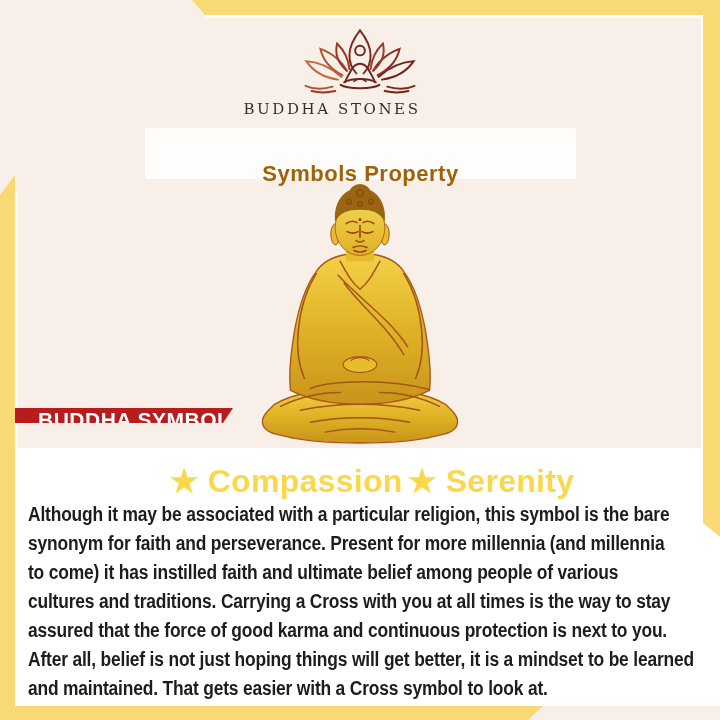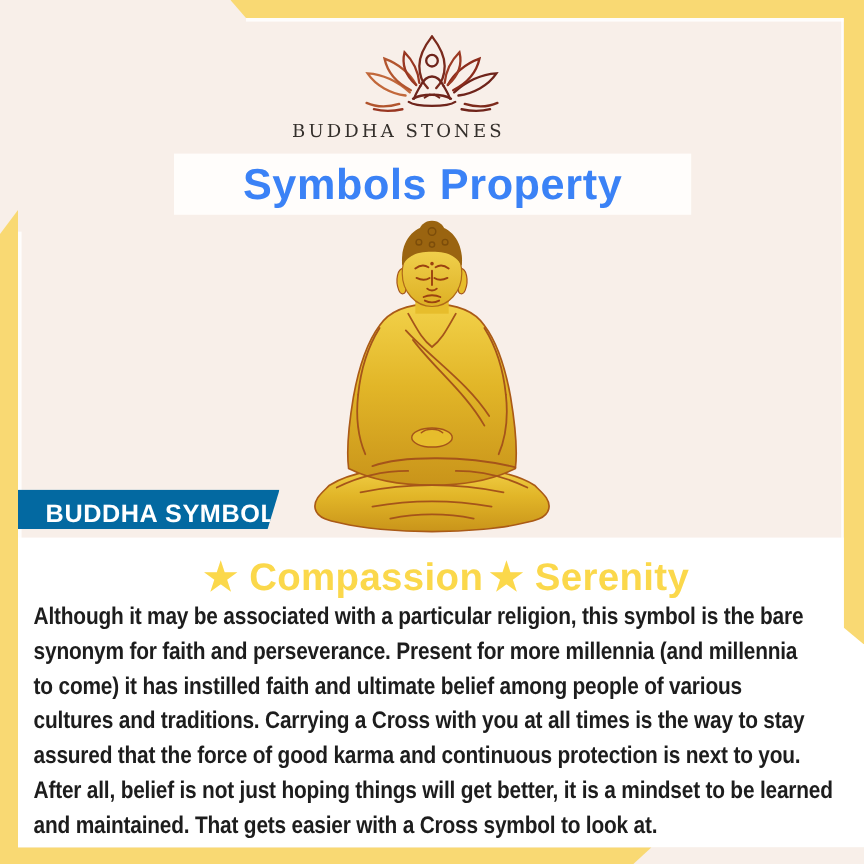--- a/index.html
+++ b/index.html
@@ -22,7 +22,7 @@
   }
   .banner-title{
     width:100%;height:100%;display:flex;align-items:center;justify-content:center;
-    font-size:36px;font-weight:700;letter-spacing:.5px;color:#3b82f6;
+    font-size:22px;font-weight:700;letter-spacing:.5px;color:#a16207;margin-top:20px;
   }
   
   .buddha-svg{position:absolute;left:240px;top:180px;width:240px;height:268px;}

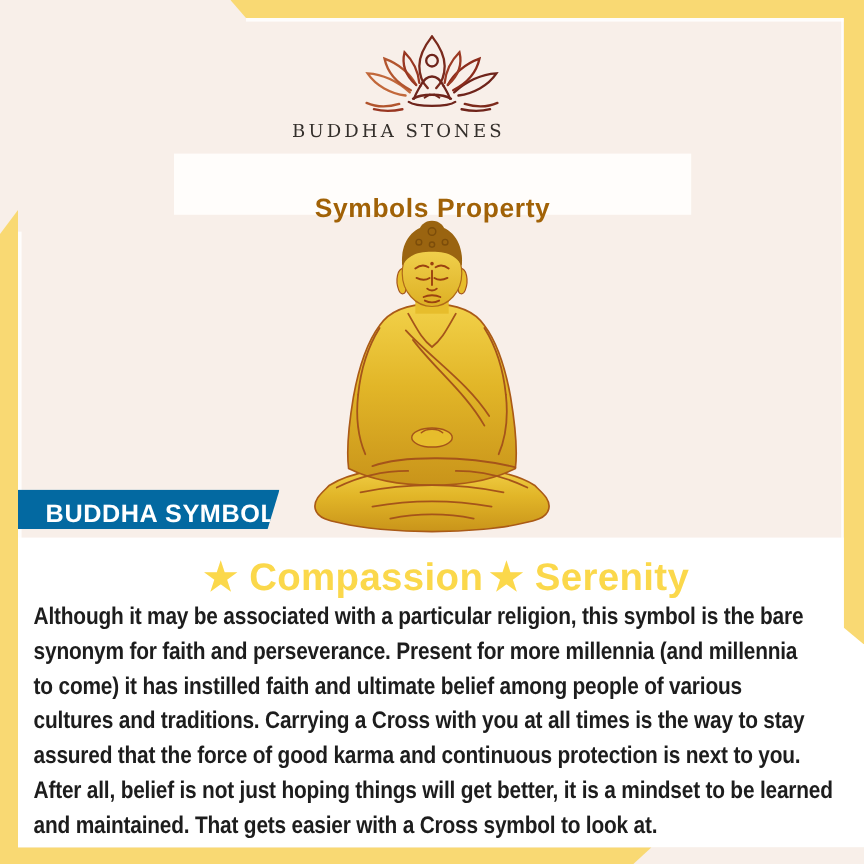--- a/index.html
+++ b/index.html
@@ -28,10 +28,10 @@
   .buddha-svg{position:absolute;left:240px;top:180px;width:240px;height:268px;}
   
   .badge{
-    position:absolute;left:15px;top:408px;width:218px;height:33px;
-    background:#0369a1;z-index:3;
+    position:absolute;left:15px;top:408px;width:218px;height:15px;
+    background:#b91c1c;z-index:3;
     clip-path:polygon(0 0,100% 0,95.4% 100%,0 100%);
-    display:flex;align-items:flex-end;
+    display:flex;align-items:flex-start;
   }
   .badge-label{
     padding-left:23px;font-size:21px;font-weight:700;letter-spacing:.5px;color:#ffffff;

